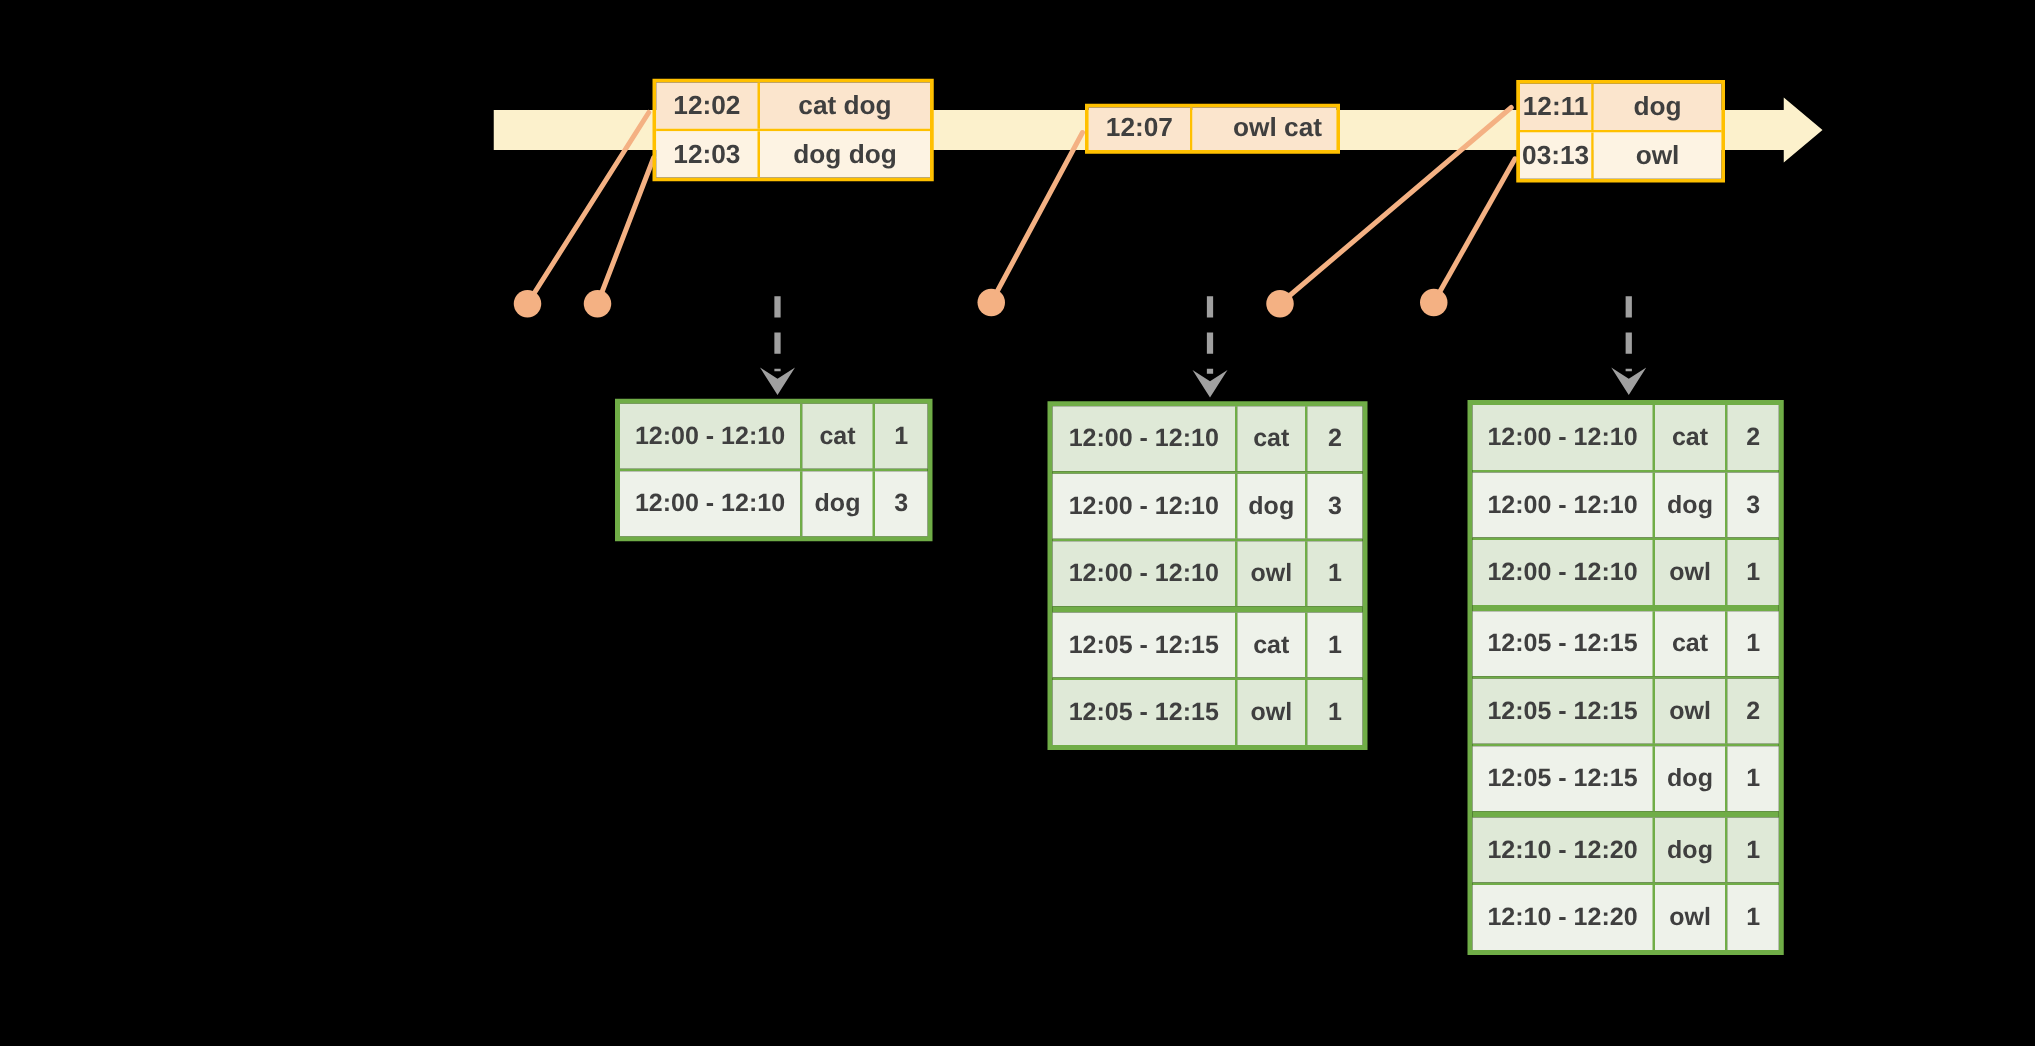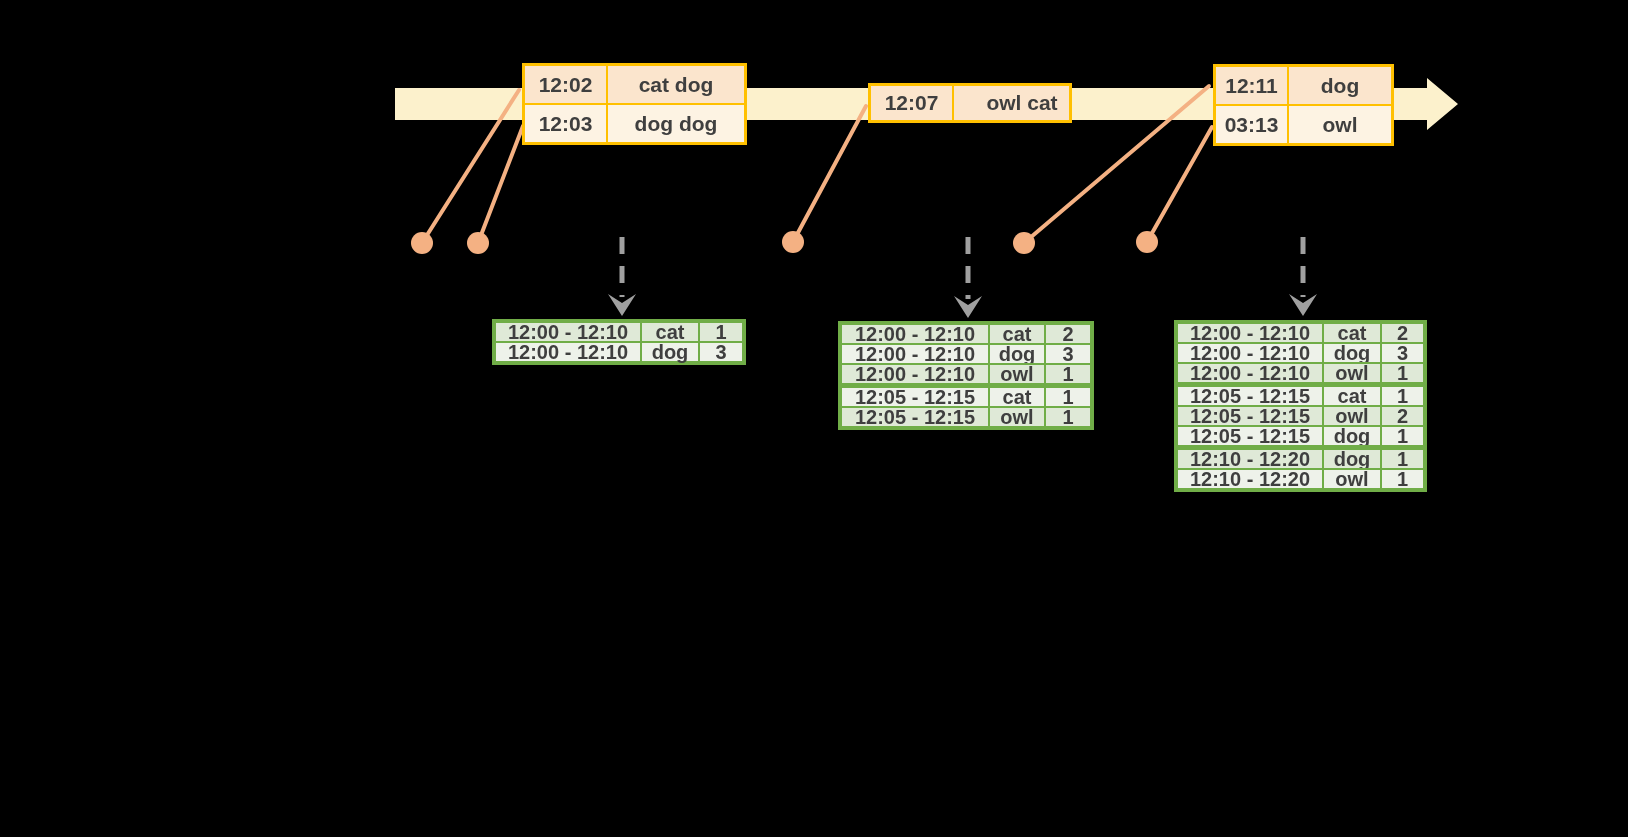--- a/index.html
+++ b/index.html
@@ -55,7 +55,7 @@
   .et1 .etime { width: 83px; } .et1 .ewords { width: 136px; }
   .et2 .etime { width: 83px; } .et2 .ewords { width: 115px; padding-left: 21px; }
   .et2 .ecell { height: 34px; }
-  .et3 .etime { width: 73px; } .et3 .ewords { width: 102px; }
+  .et3 .etime { width: 59px; } .et3 .ewords { width: 102px; }
 
   
   .result-table {

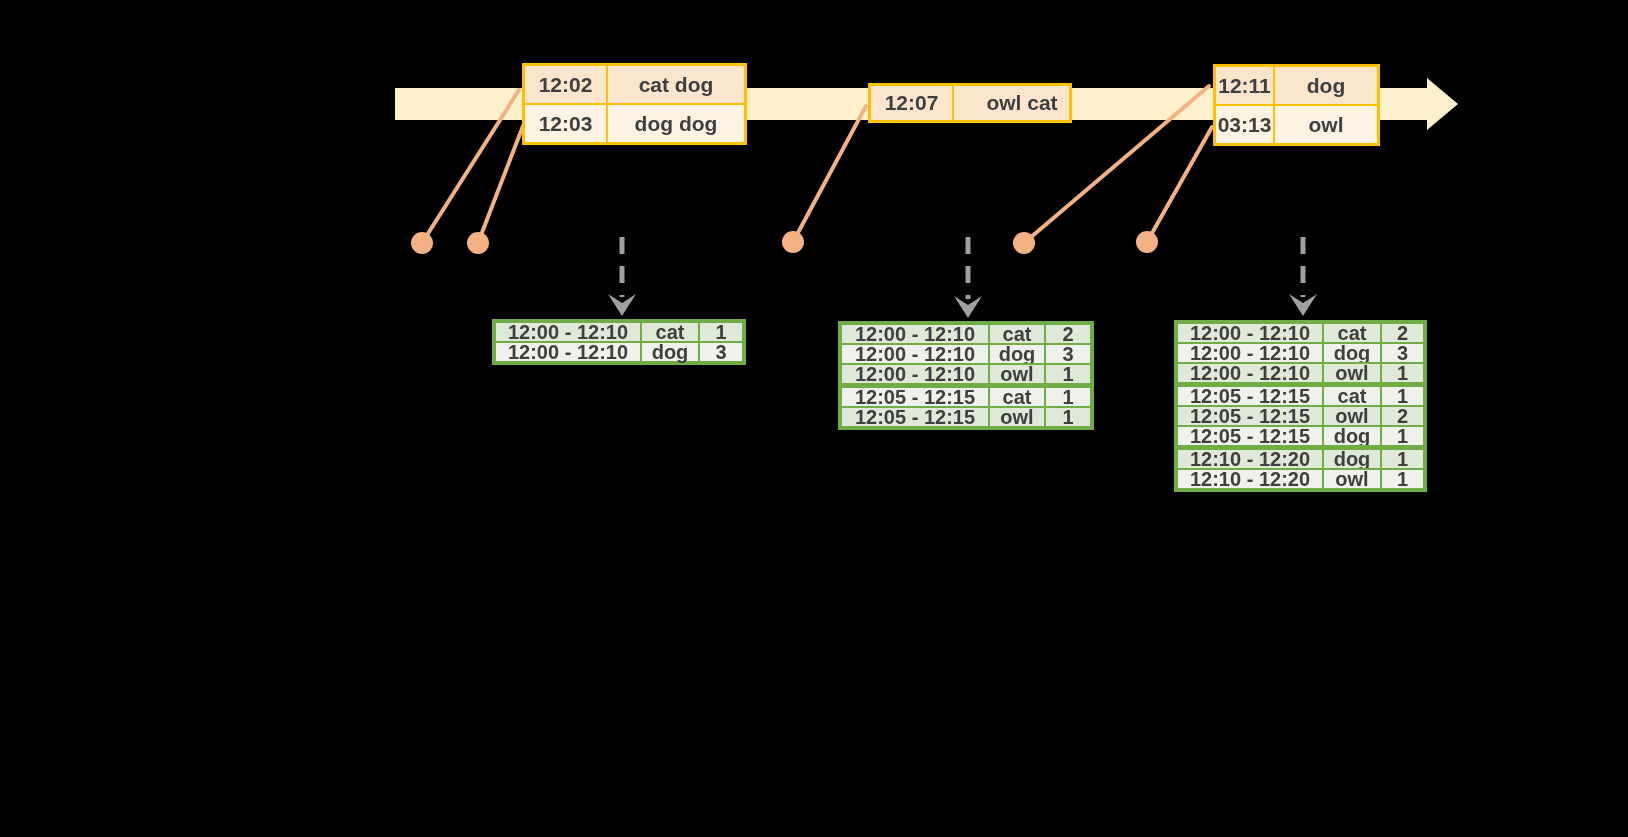--- a/index.html
+++ b/index.html
@@ -72,7 +72,7 @@
   .rrow.light .rcell { background: var(--resultRowB); }
   .rcell {
     display: flex; align-items: center; justify-content: center;
-    height: 18px; font-size: 20px;
+    height: 52px; font-size: 20px;
   }
   .rwindow, .rword { border-right: 2px solid var(--resultBorder); }
   .rt1 .rwindow { width: 146px; } .rt1 .rword { width: 58px; } .rt1 .rcount { width: 42px; }

